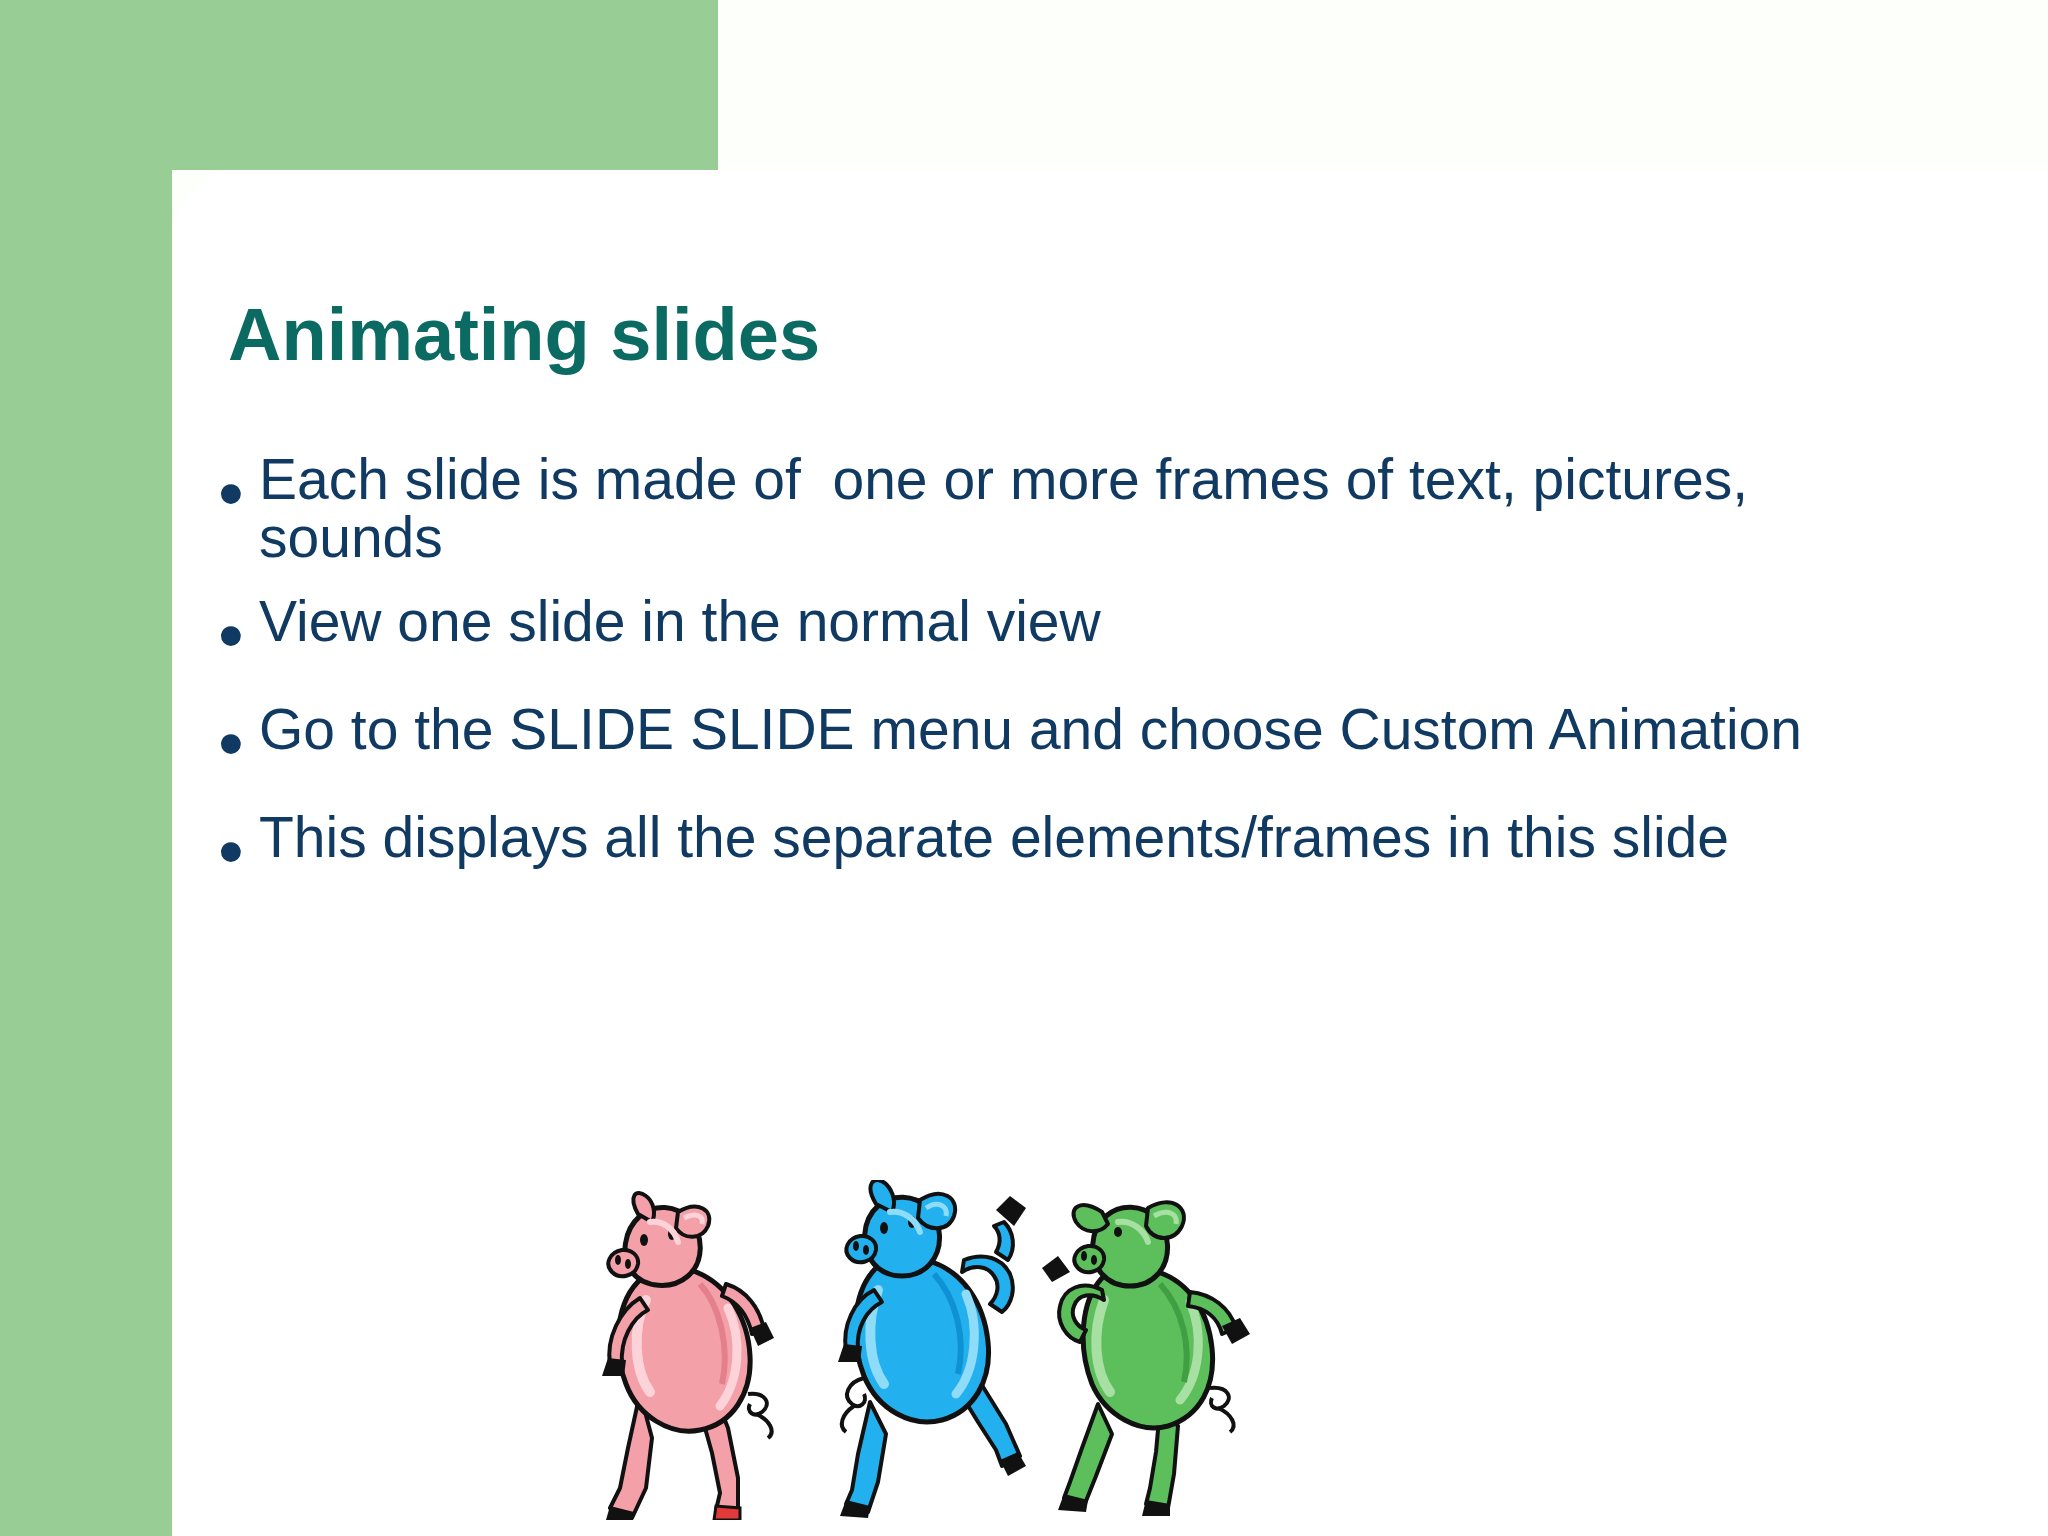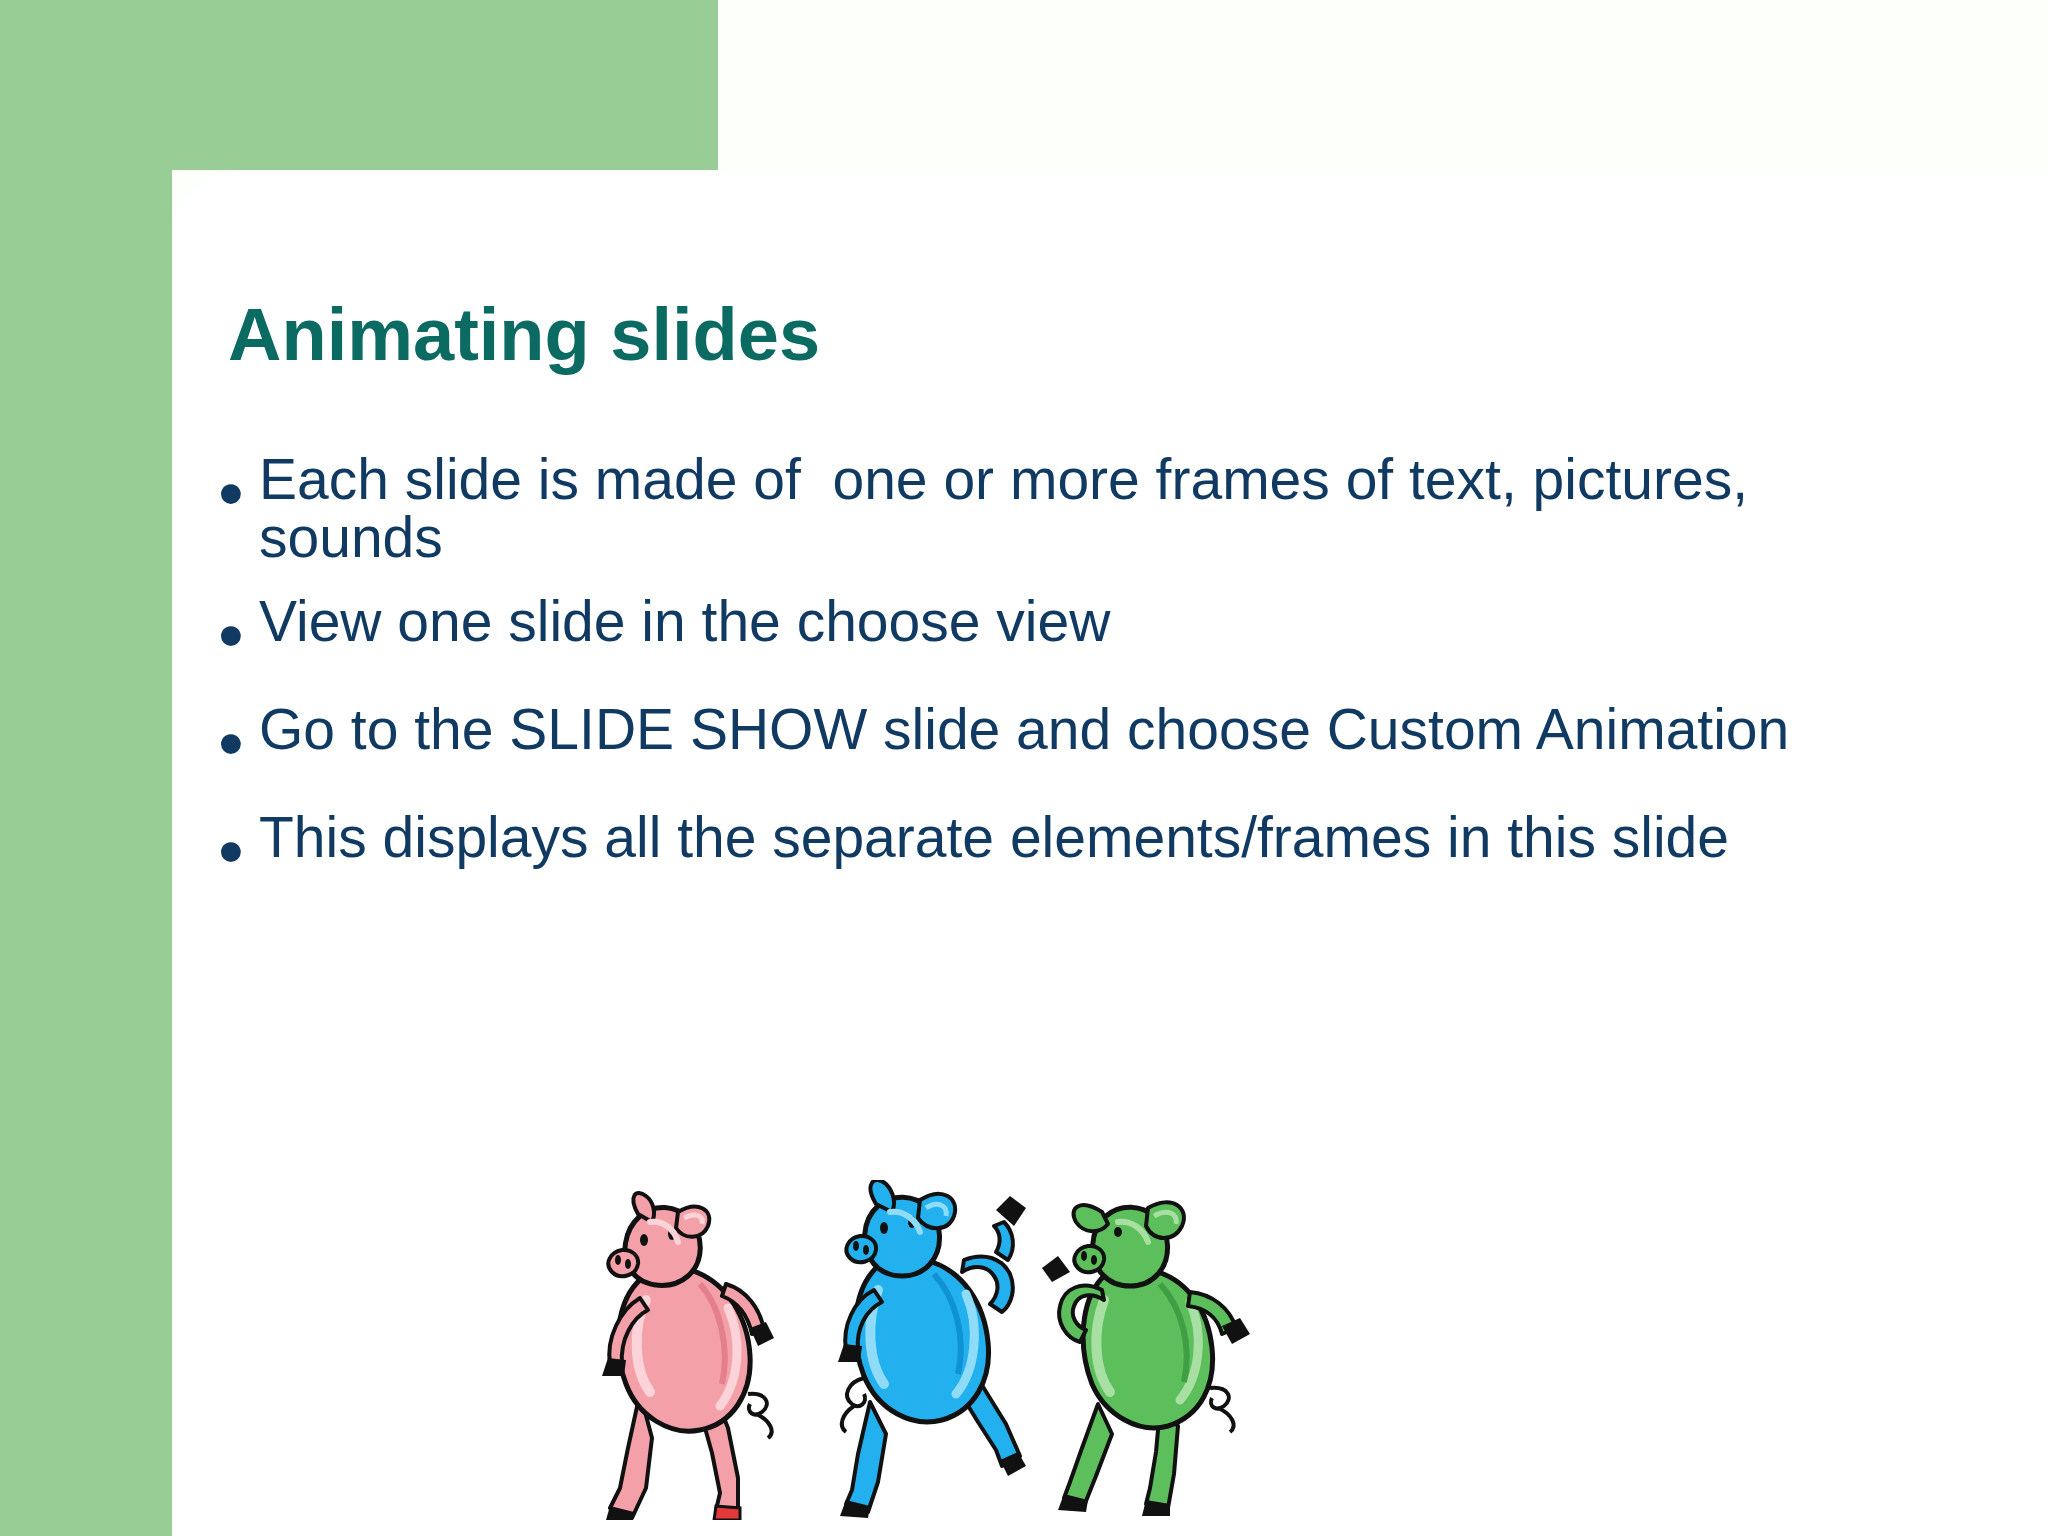--- a/index.html
+++ b/index.html
@@ -134,7 +134,7 @@
 
       <div class="bullet-item">
         <span class="bullet-marker">●</span>
-        <span class="bullet-text">View one slide in the choose view</span>
+        <span class="bullet-text">View one slide in the normal view</span>
       </div>
 
       <div class="bullet-item">

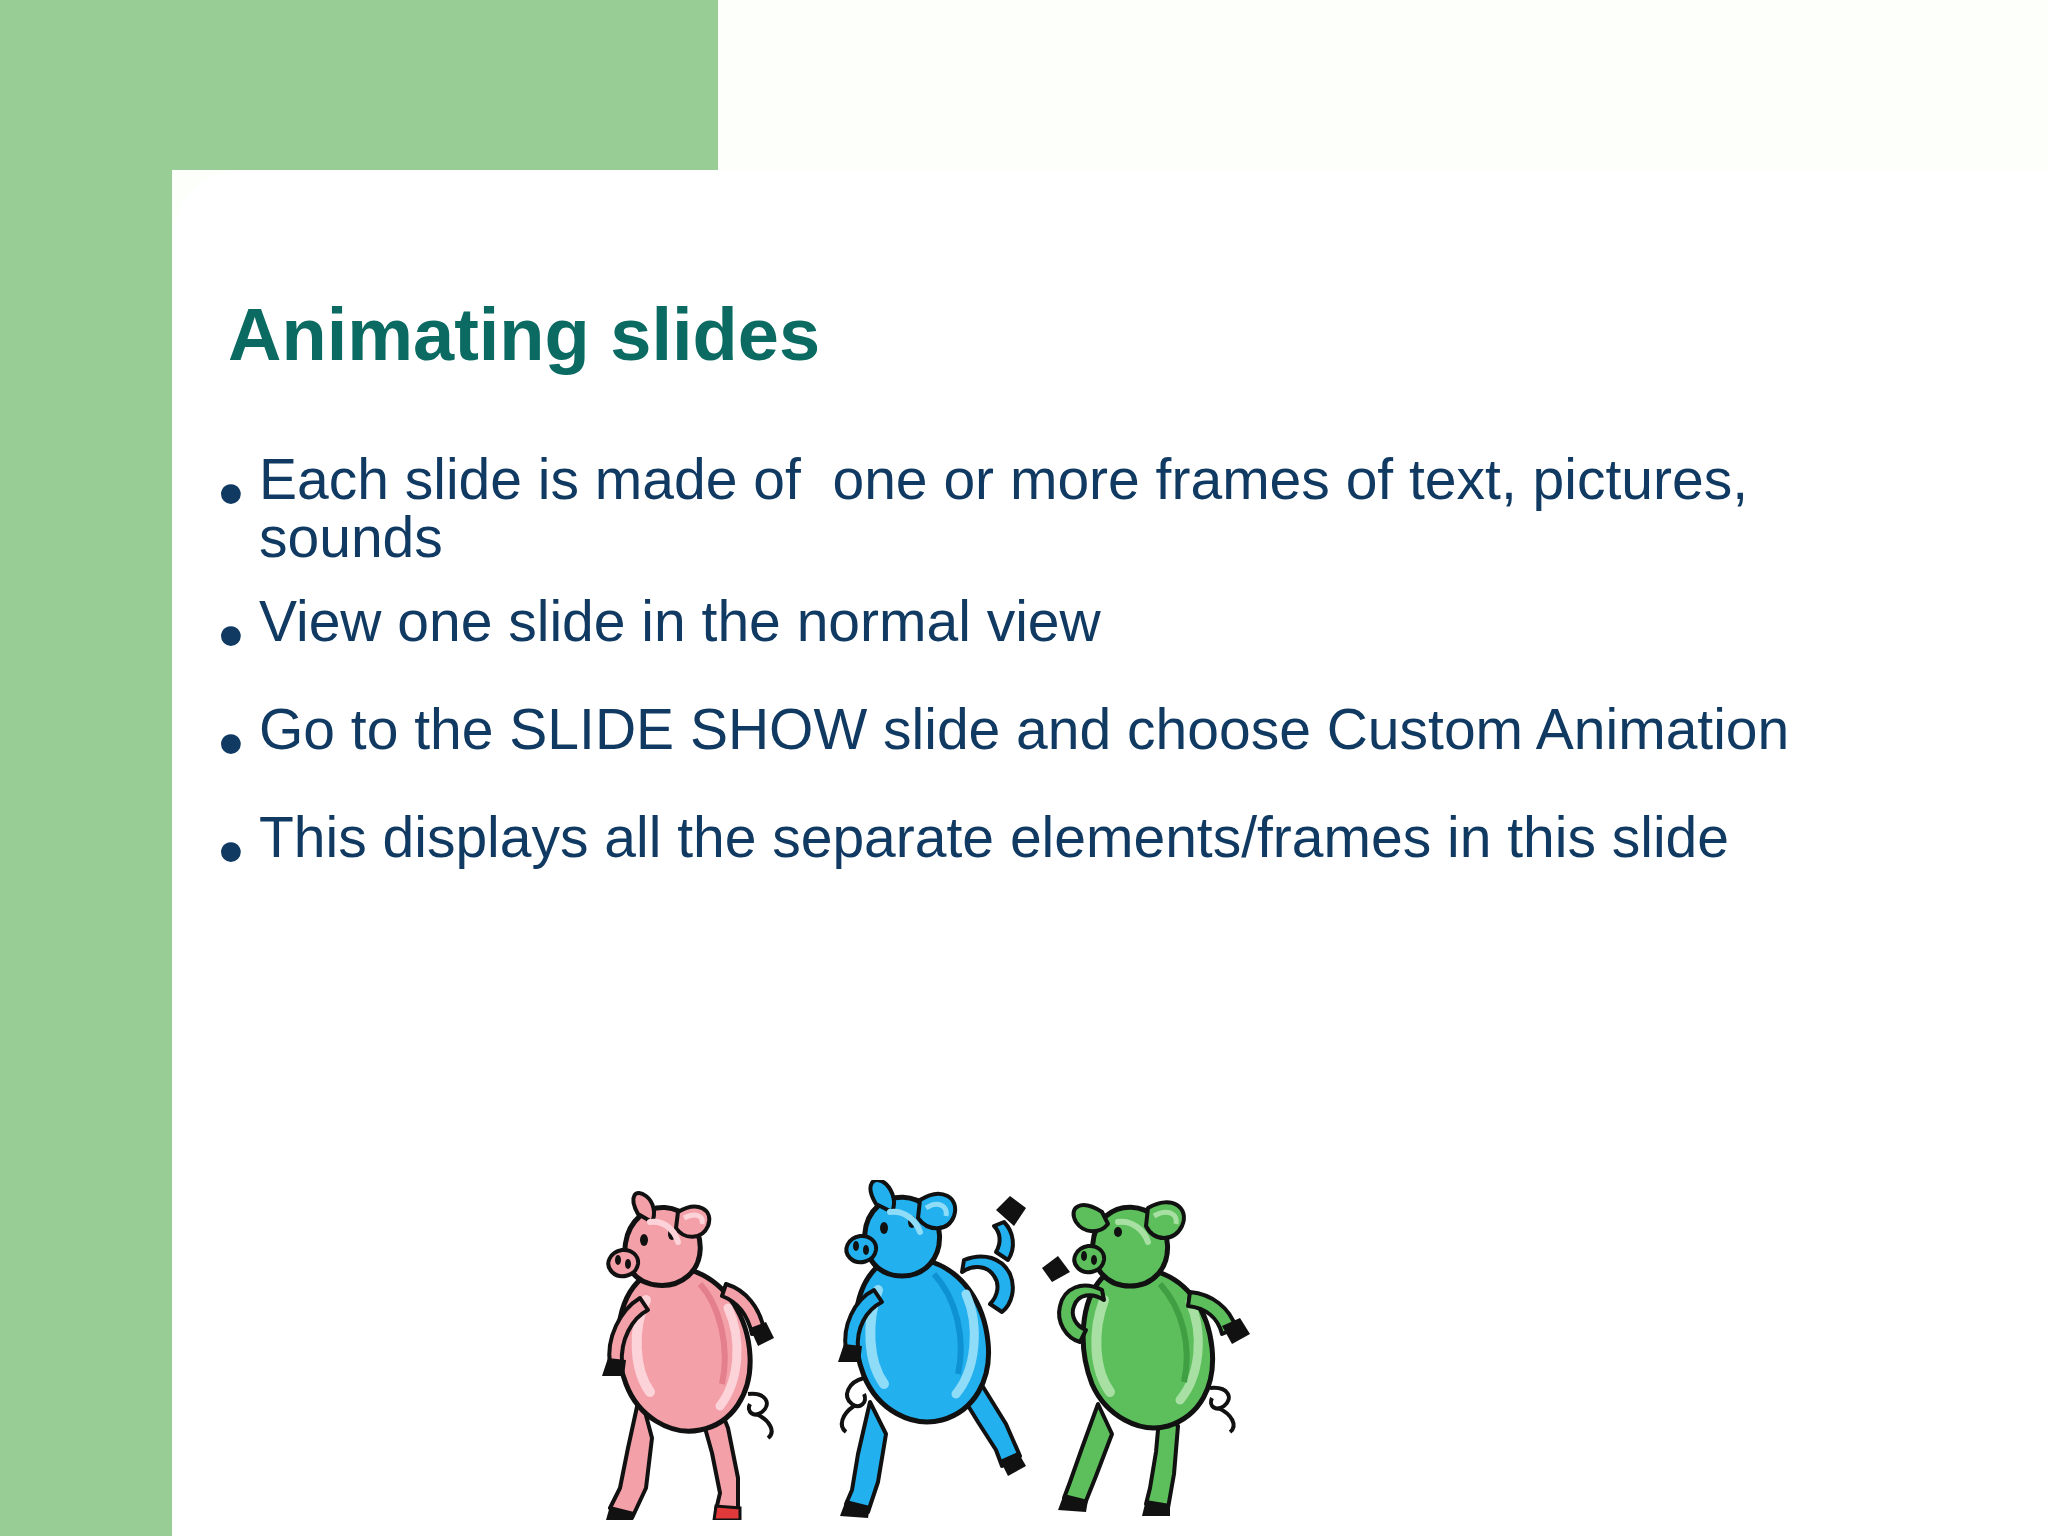--- a/index.html
+++ b/index.html
@@ -139,7 +139,7 @@
 
       <div class="bullet-item">
         <span class="bullet-marker">●</span>
-        <span class="bullet-text">Go to the SLIDE SHOW slide and choose Custom Animation</span>
+        <span class="bullet-text">Go to the SLIDE SLIDE menu and choose Custom Animation</span>
       </div>
 
       <div class="bullet-item">

